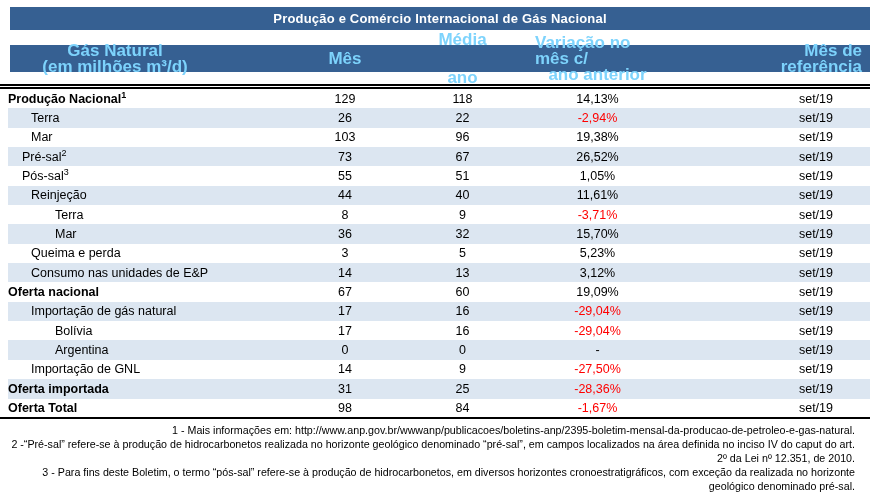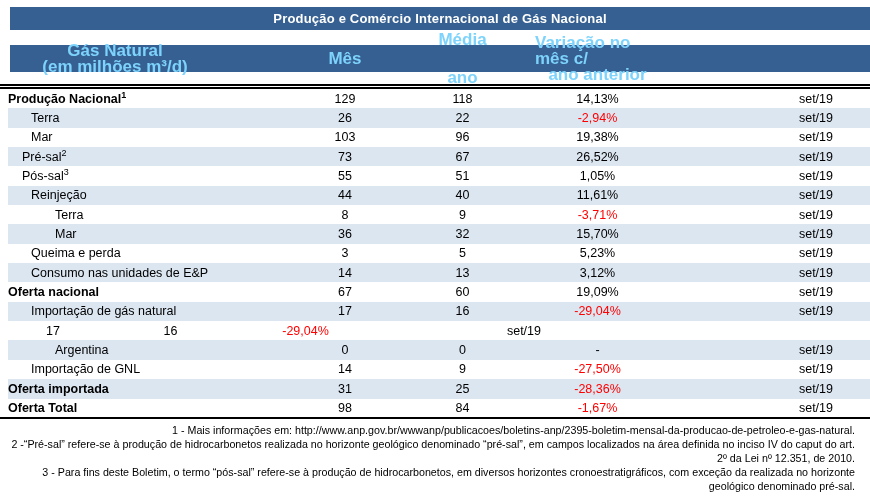--- a/index.html
+++ b/index.html
@@ -73,6 +73,10 @@
     <div>Variação no mês c/</div>
     <div>ano anterior</div>
   </div>
+  <div class="hc c5">
+    <div>Mês de</div>
+    <div>referência</div>
+  </div>
 </div>
 
 <div class="hdr-rule"></div>

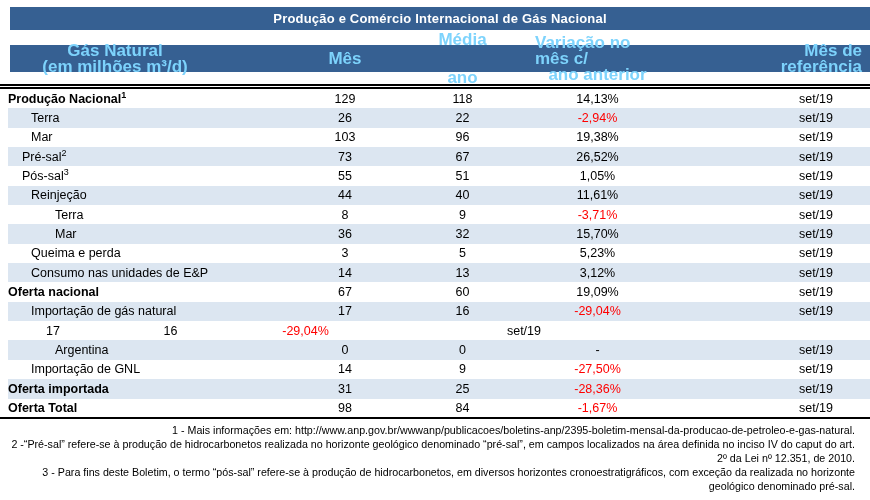--- a/index.html
+++ b/index.html
@@ -167,6 +167,7 @@
       <div class="cell ref">set/19</div>
     </div>
     <div class="row">
+      <div class="cell label ind3"><span>Bolívia</span></div>
       <div class="cell mes">17</div>
       <div class="cell media">16</div>
       <div class="cell var neg">-29,04%</div>

